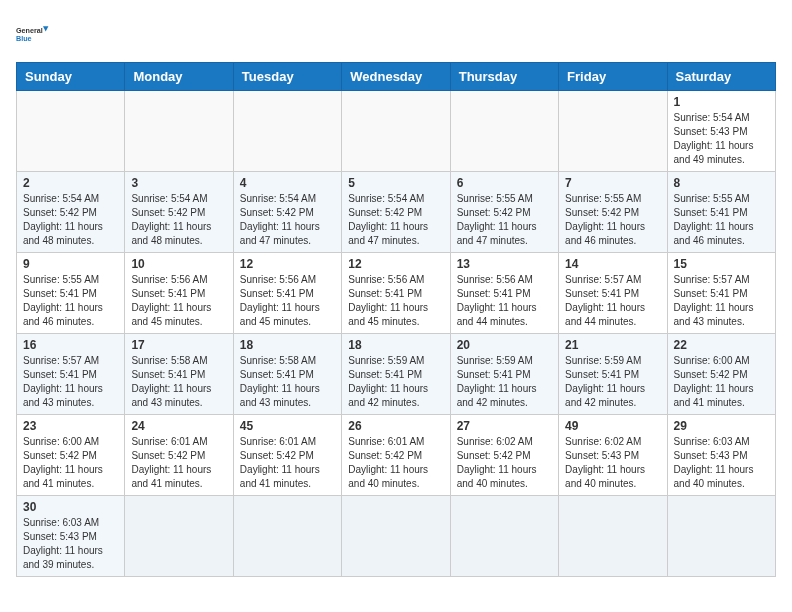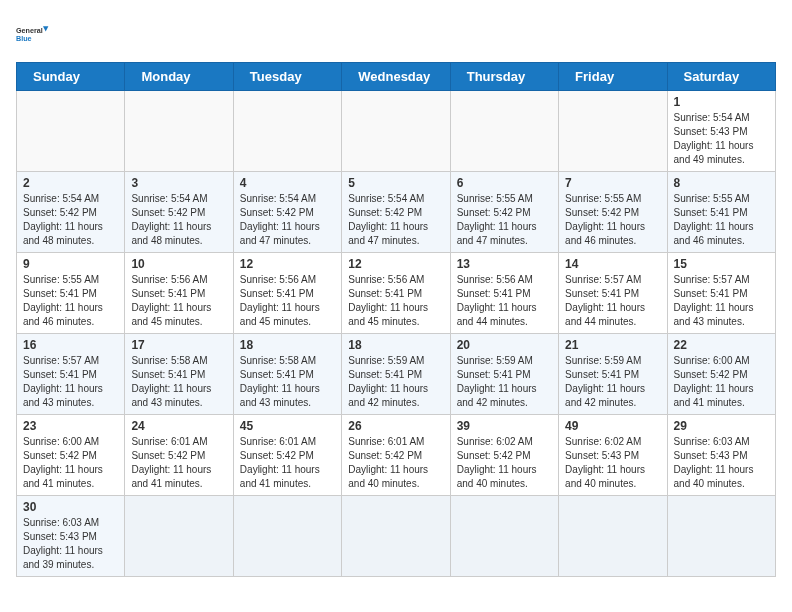--- a/index.html
+++ b/index.html
@@ -46,7 +46,7 @@
       background: #1a78c2;
       color: #fff;
       text-align: left;
-      padding: 6px 16px;
+      padding: 6px 8px;
       font-size: 13px;
       font-weight: bold;
       border: 1px solid #1565a8;

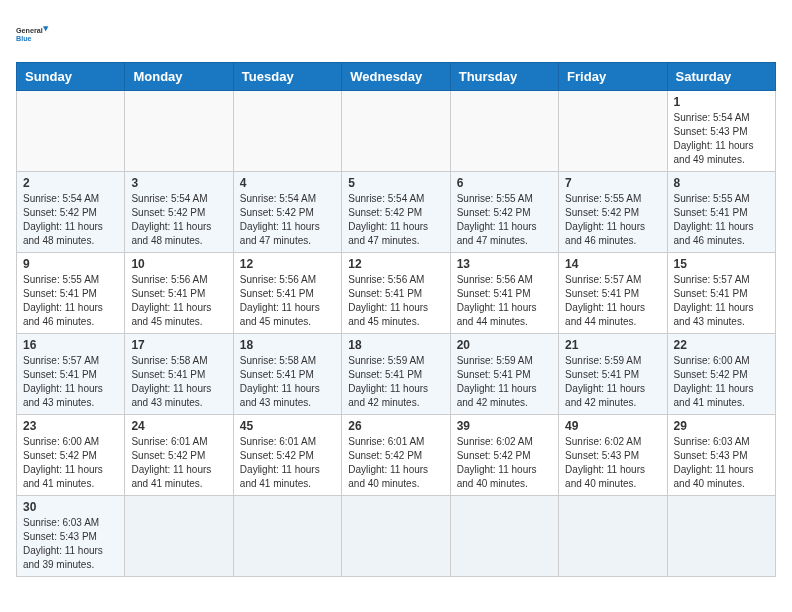--- a/index.html
+++ b/index.html
@@ -305,7 +305,7 @@
 and 40 minutes.</div>
         </td>
         <td>
-          <span class="day-num">39</span>
+          <span class="day-num">27</span>
           <div class="day-info">Sunrise: 6:02 AM
 Sunset: 5:42 PM
 Daylight: 11 hours

